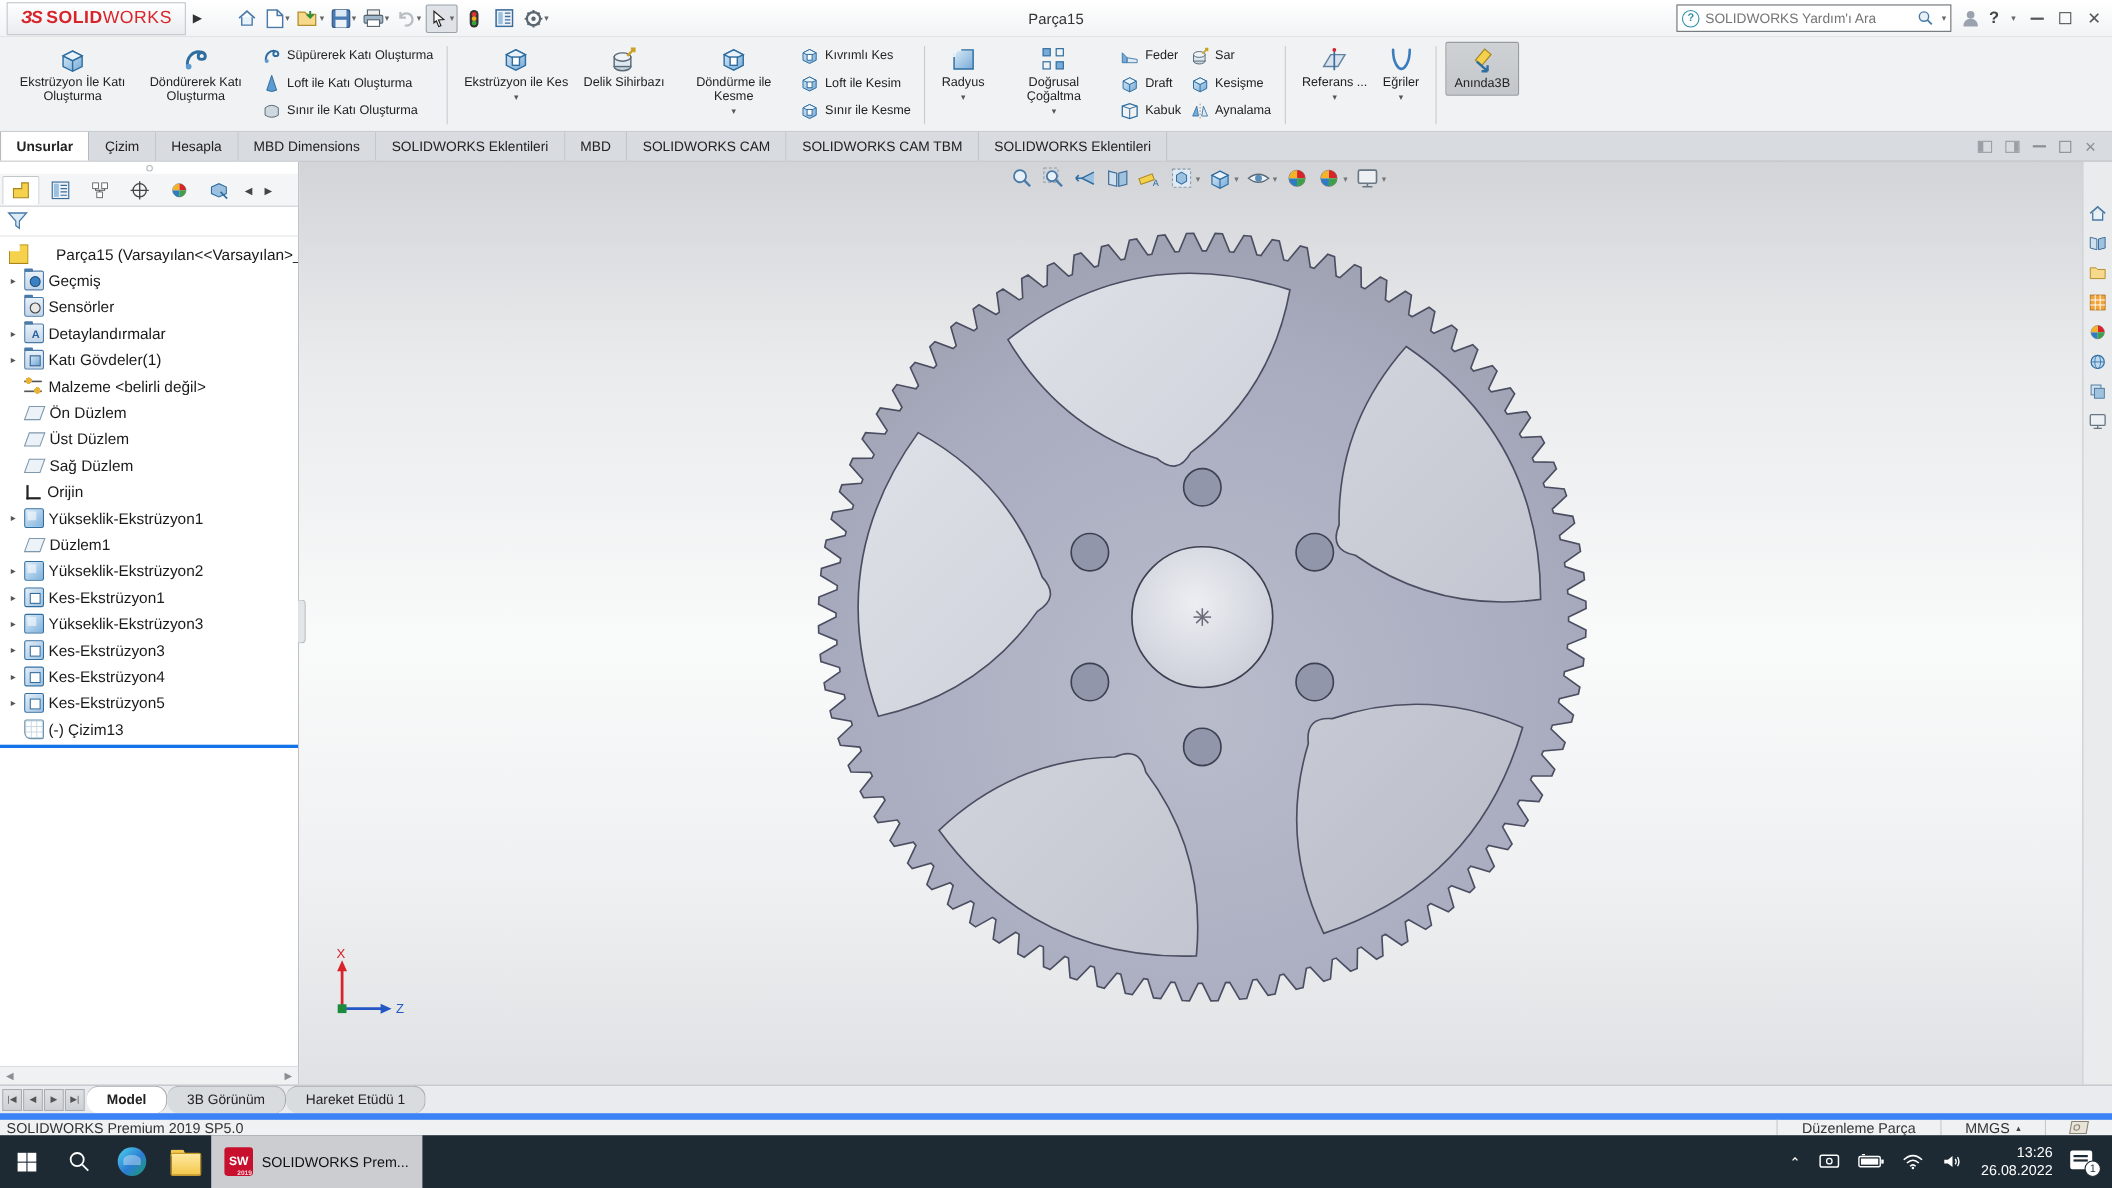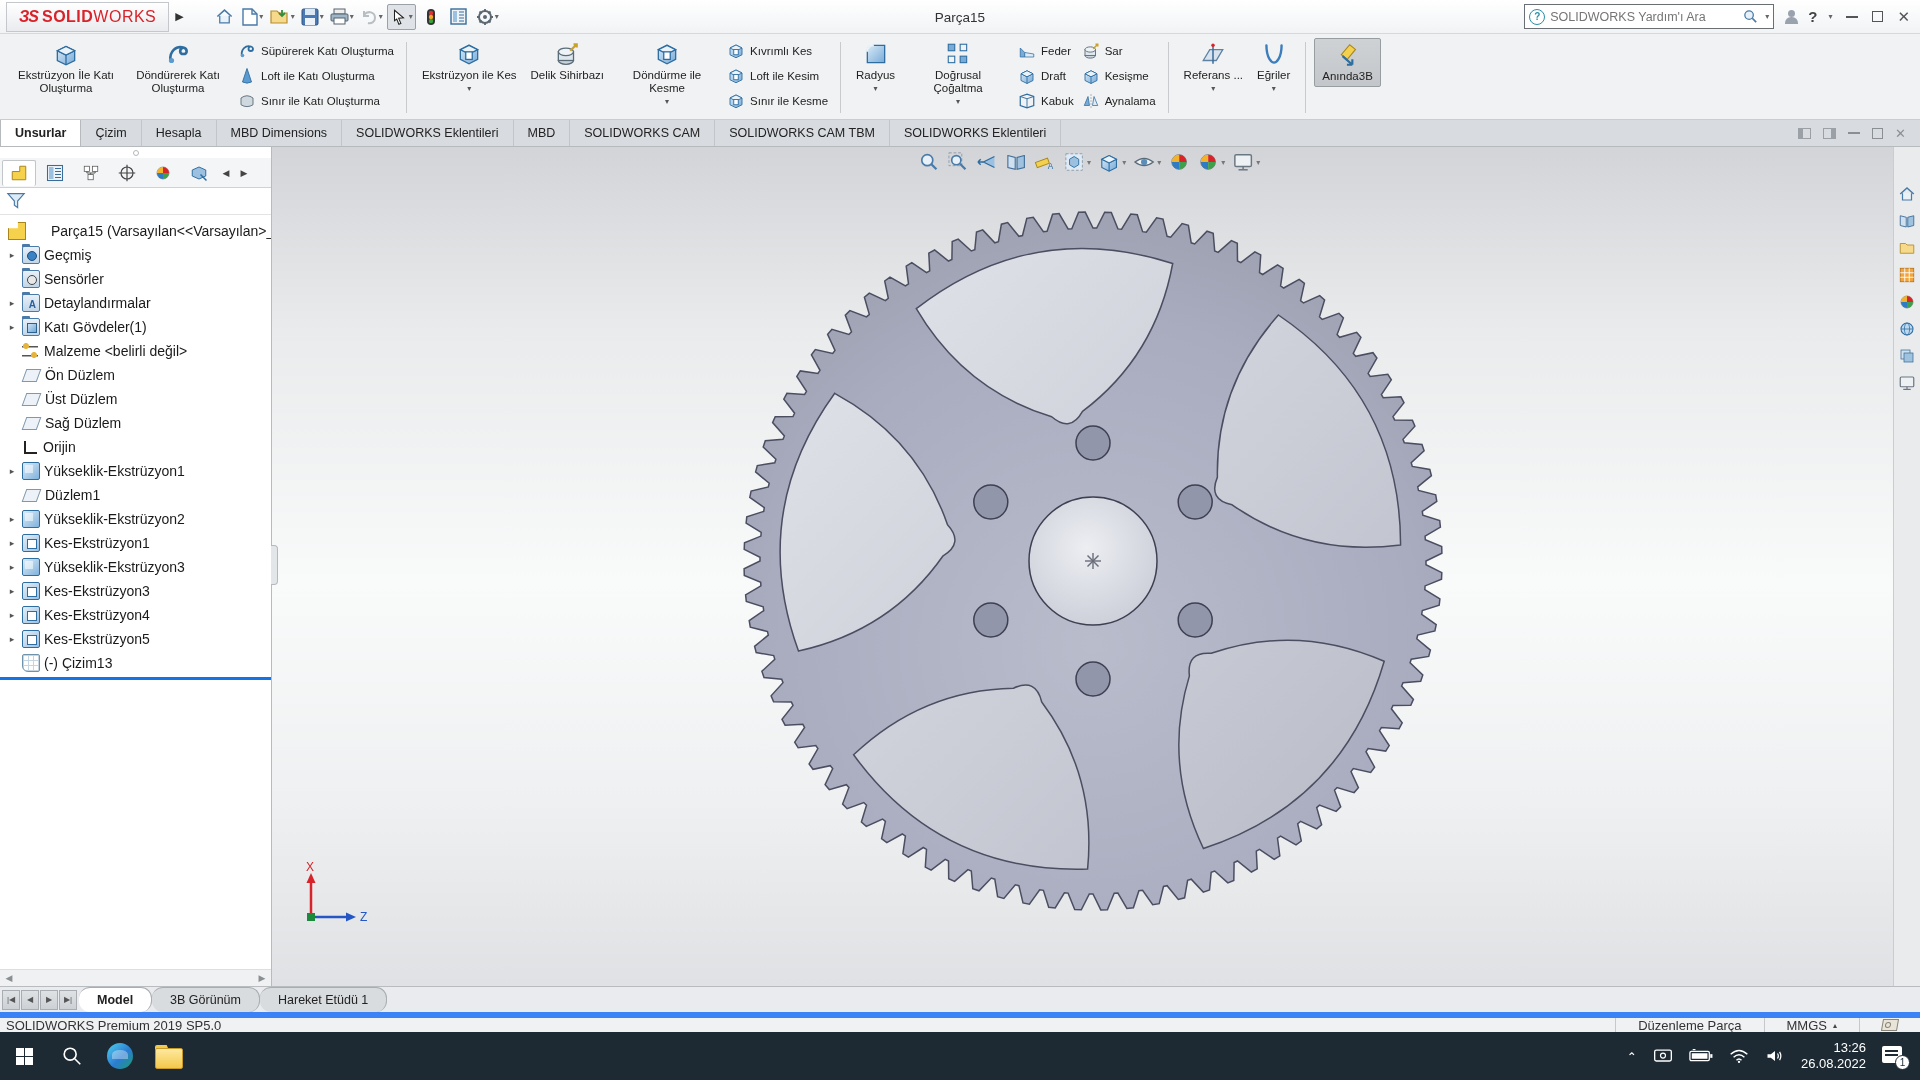--- a/index.html
+++ b/index.html
@@ -905,6 +905,13 @@
   <div class="tkbtn">
       <span class="explic"></span>
     </div>
+  <div class="tkapp sw">
+    <span class="swcube">
+        <span>SW</span>
+        <i>2019</i>
+      </span>
+    <span class="tklabel">SOLIDWORKS Prem...</span>
+  </div>
   <div class="tray">
     <span class="chevup">⌃</span>
     <span class="trayic">

